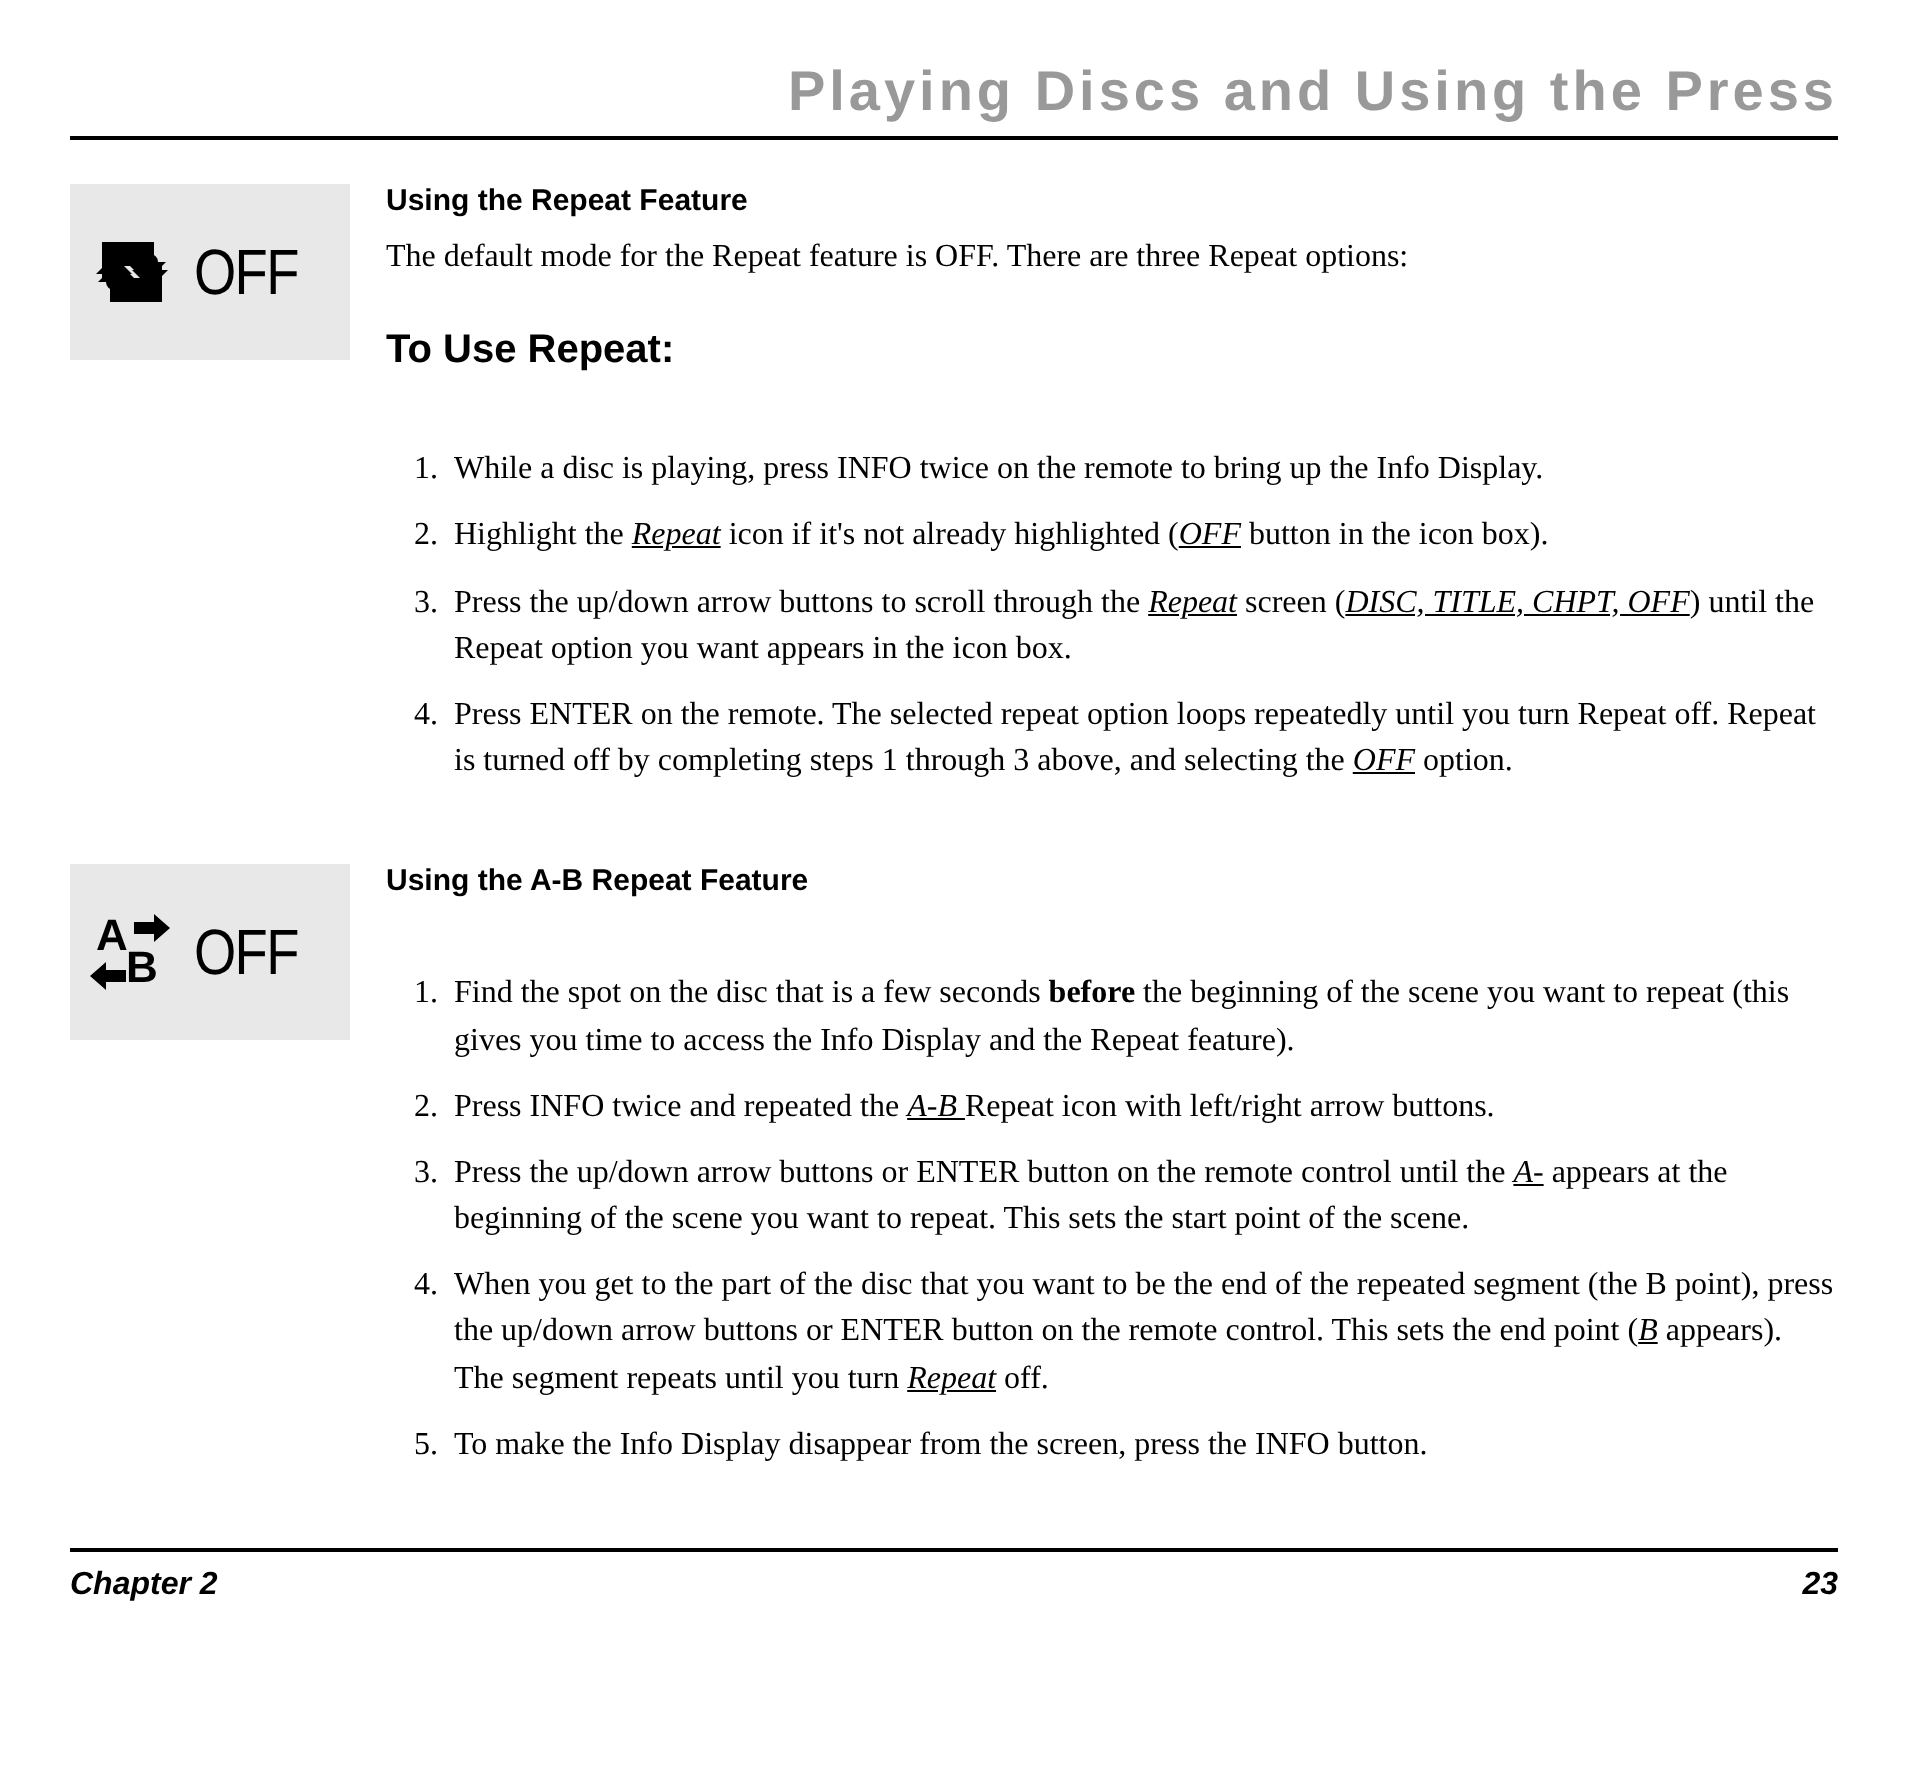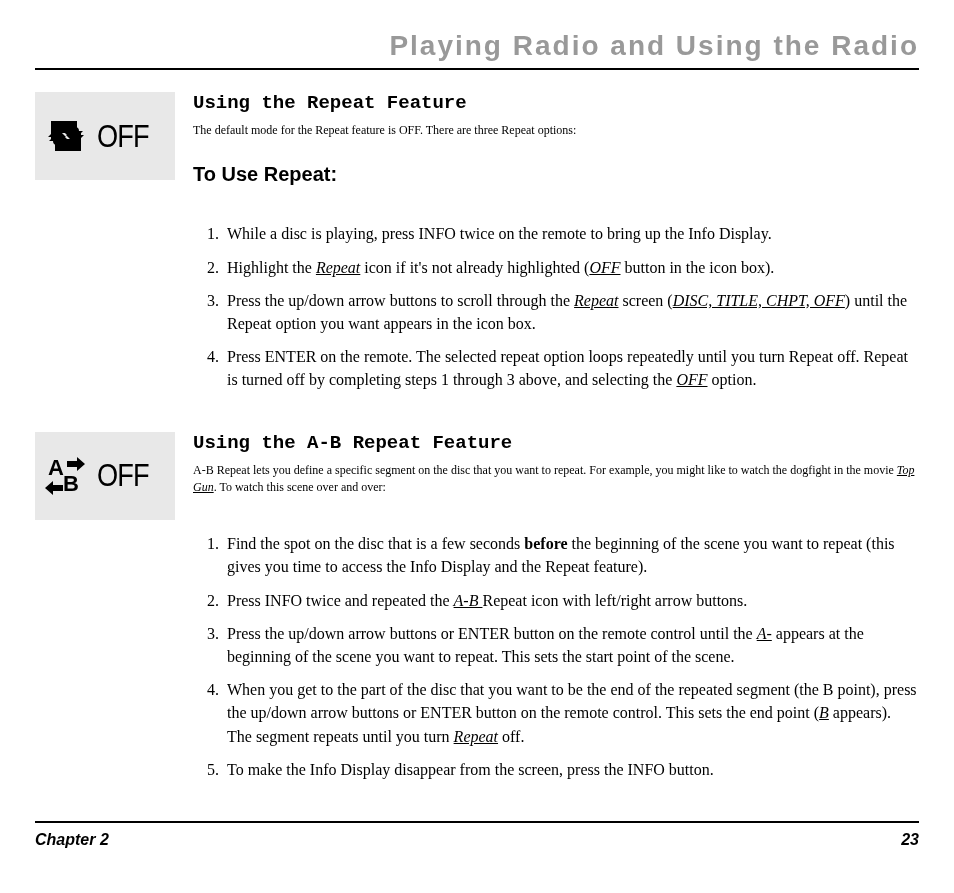--- a/index.html
+++ b/index.html
@@ -83,7 +83,7 @@
 </head>
 <body>
 
-<div class="page-title">Playing Radio and Using the Radio</div>
+<div class="page-title">Playing Discs and Using the Press</div>
 <hr class="hr-top">
 
 <div class="content">

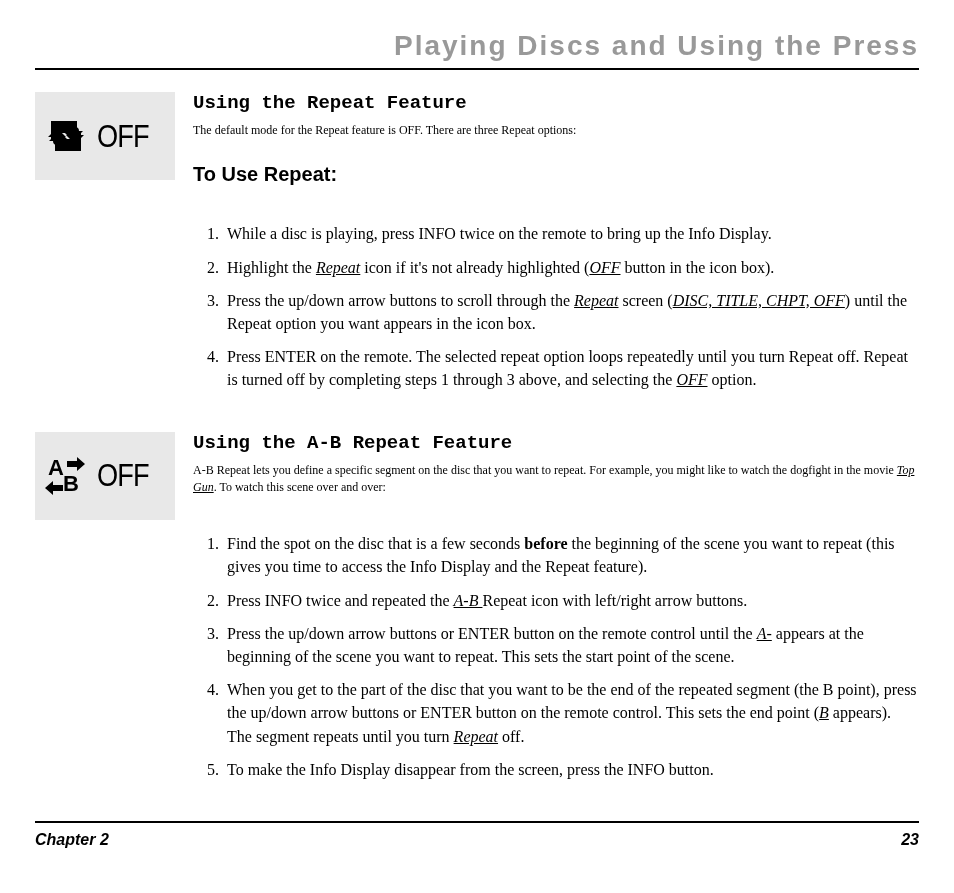--- a/index.html
+++ b/index.html
@@ -45,9 +45,9 @@
     transform-origin: left;
   }
   h2.section {
-    font-family: Liberation Mono, monospace;
+    font-family: Liberation Sans, sans-serif;
     font-weight: 700;
-    font-size: 19px;
+    font-size: 15px;
     margin-bottom: 8px;
   }
   h3.sub {

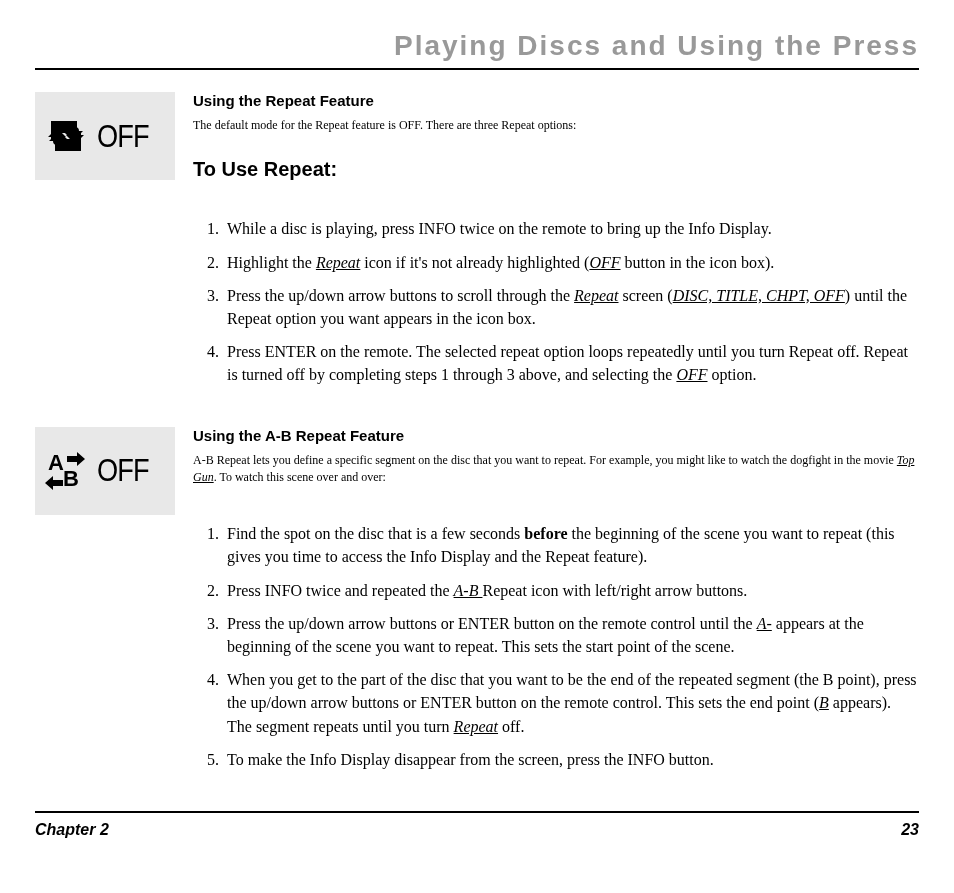--- a/index.html
+++ b/index.html
@@ -58,7 +58,7 @@
     margin-bottom: 6px;
   }
   p.intro {
-    font-size: 12px;
+    font-size: 16px;
     line-height: 1.45;
     margin-bottom: 12px;
   }

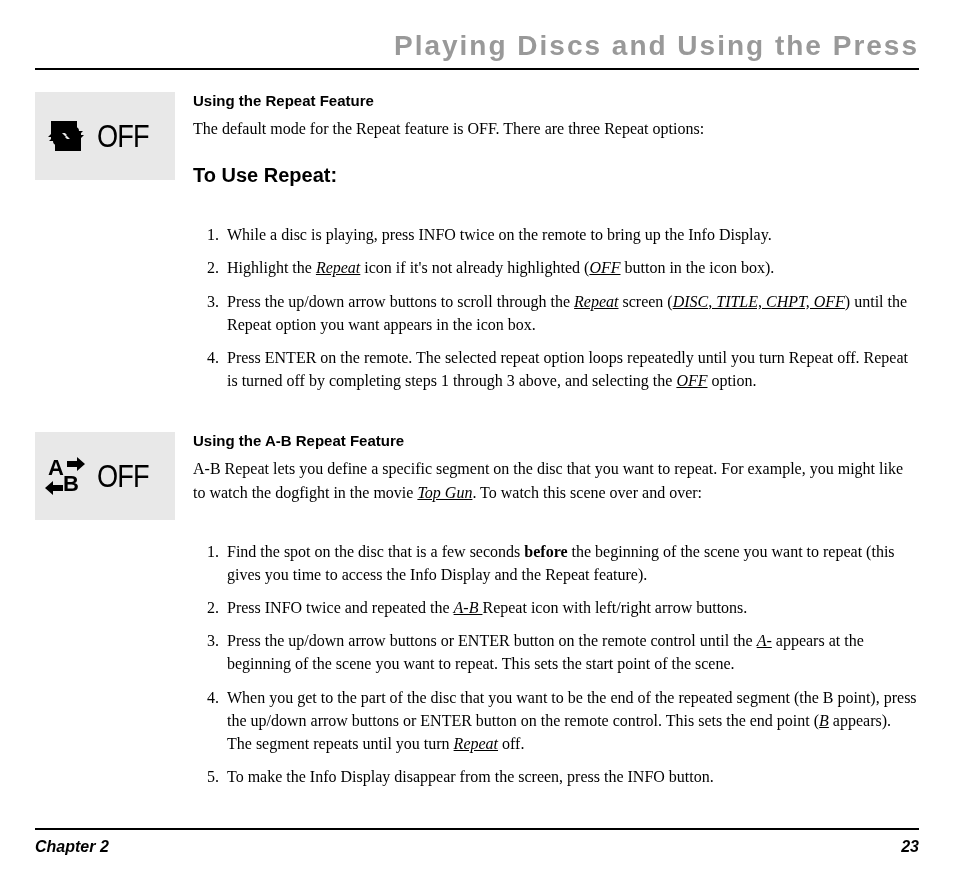--- a/index.html
+++ b/index.html
@@ -130,7 +130,6 @@
   </div>
   <div class="text-col">
     <h2 class="section">Using the A-B Repeat Feature</h2>
-    <p class="intro"><span>A-B Repeat lets you define a specific segment on the disc that you want to repeat. For example, you might like to watch the dogfight in the movie </span><span class="italic">Top Gun</span><span>. To watch this scene over and over:</span></p>
     <ol class="steps">
       <li><span>Find the spot on the disc that is a few seconds </span><span class="bold">before</span><span> the beginning of the scene you want to repeat (this gives you time to access the Info Display and the Repeat feature).</span></li>
       <li><span>Press INFO twice and repeated the </span><span class="italic">A-B </span><span> Repeat icon with left/right arrow buttons.</span></li>

